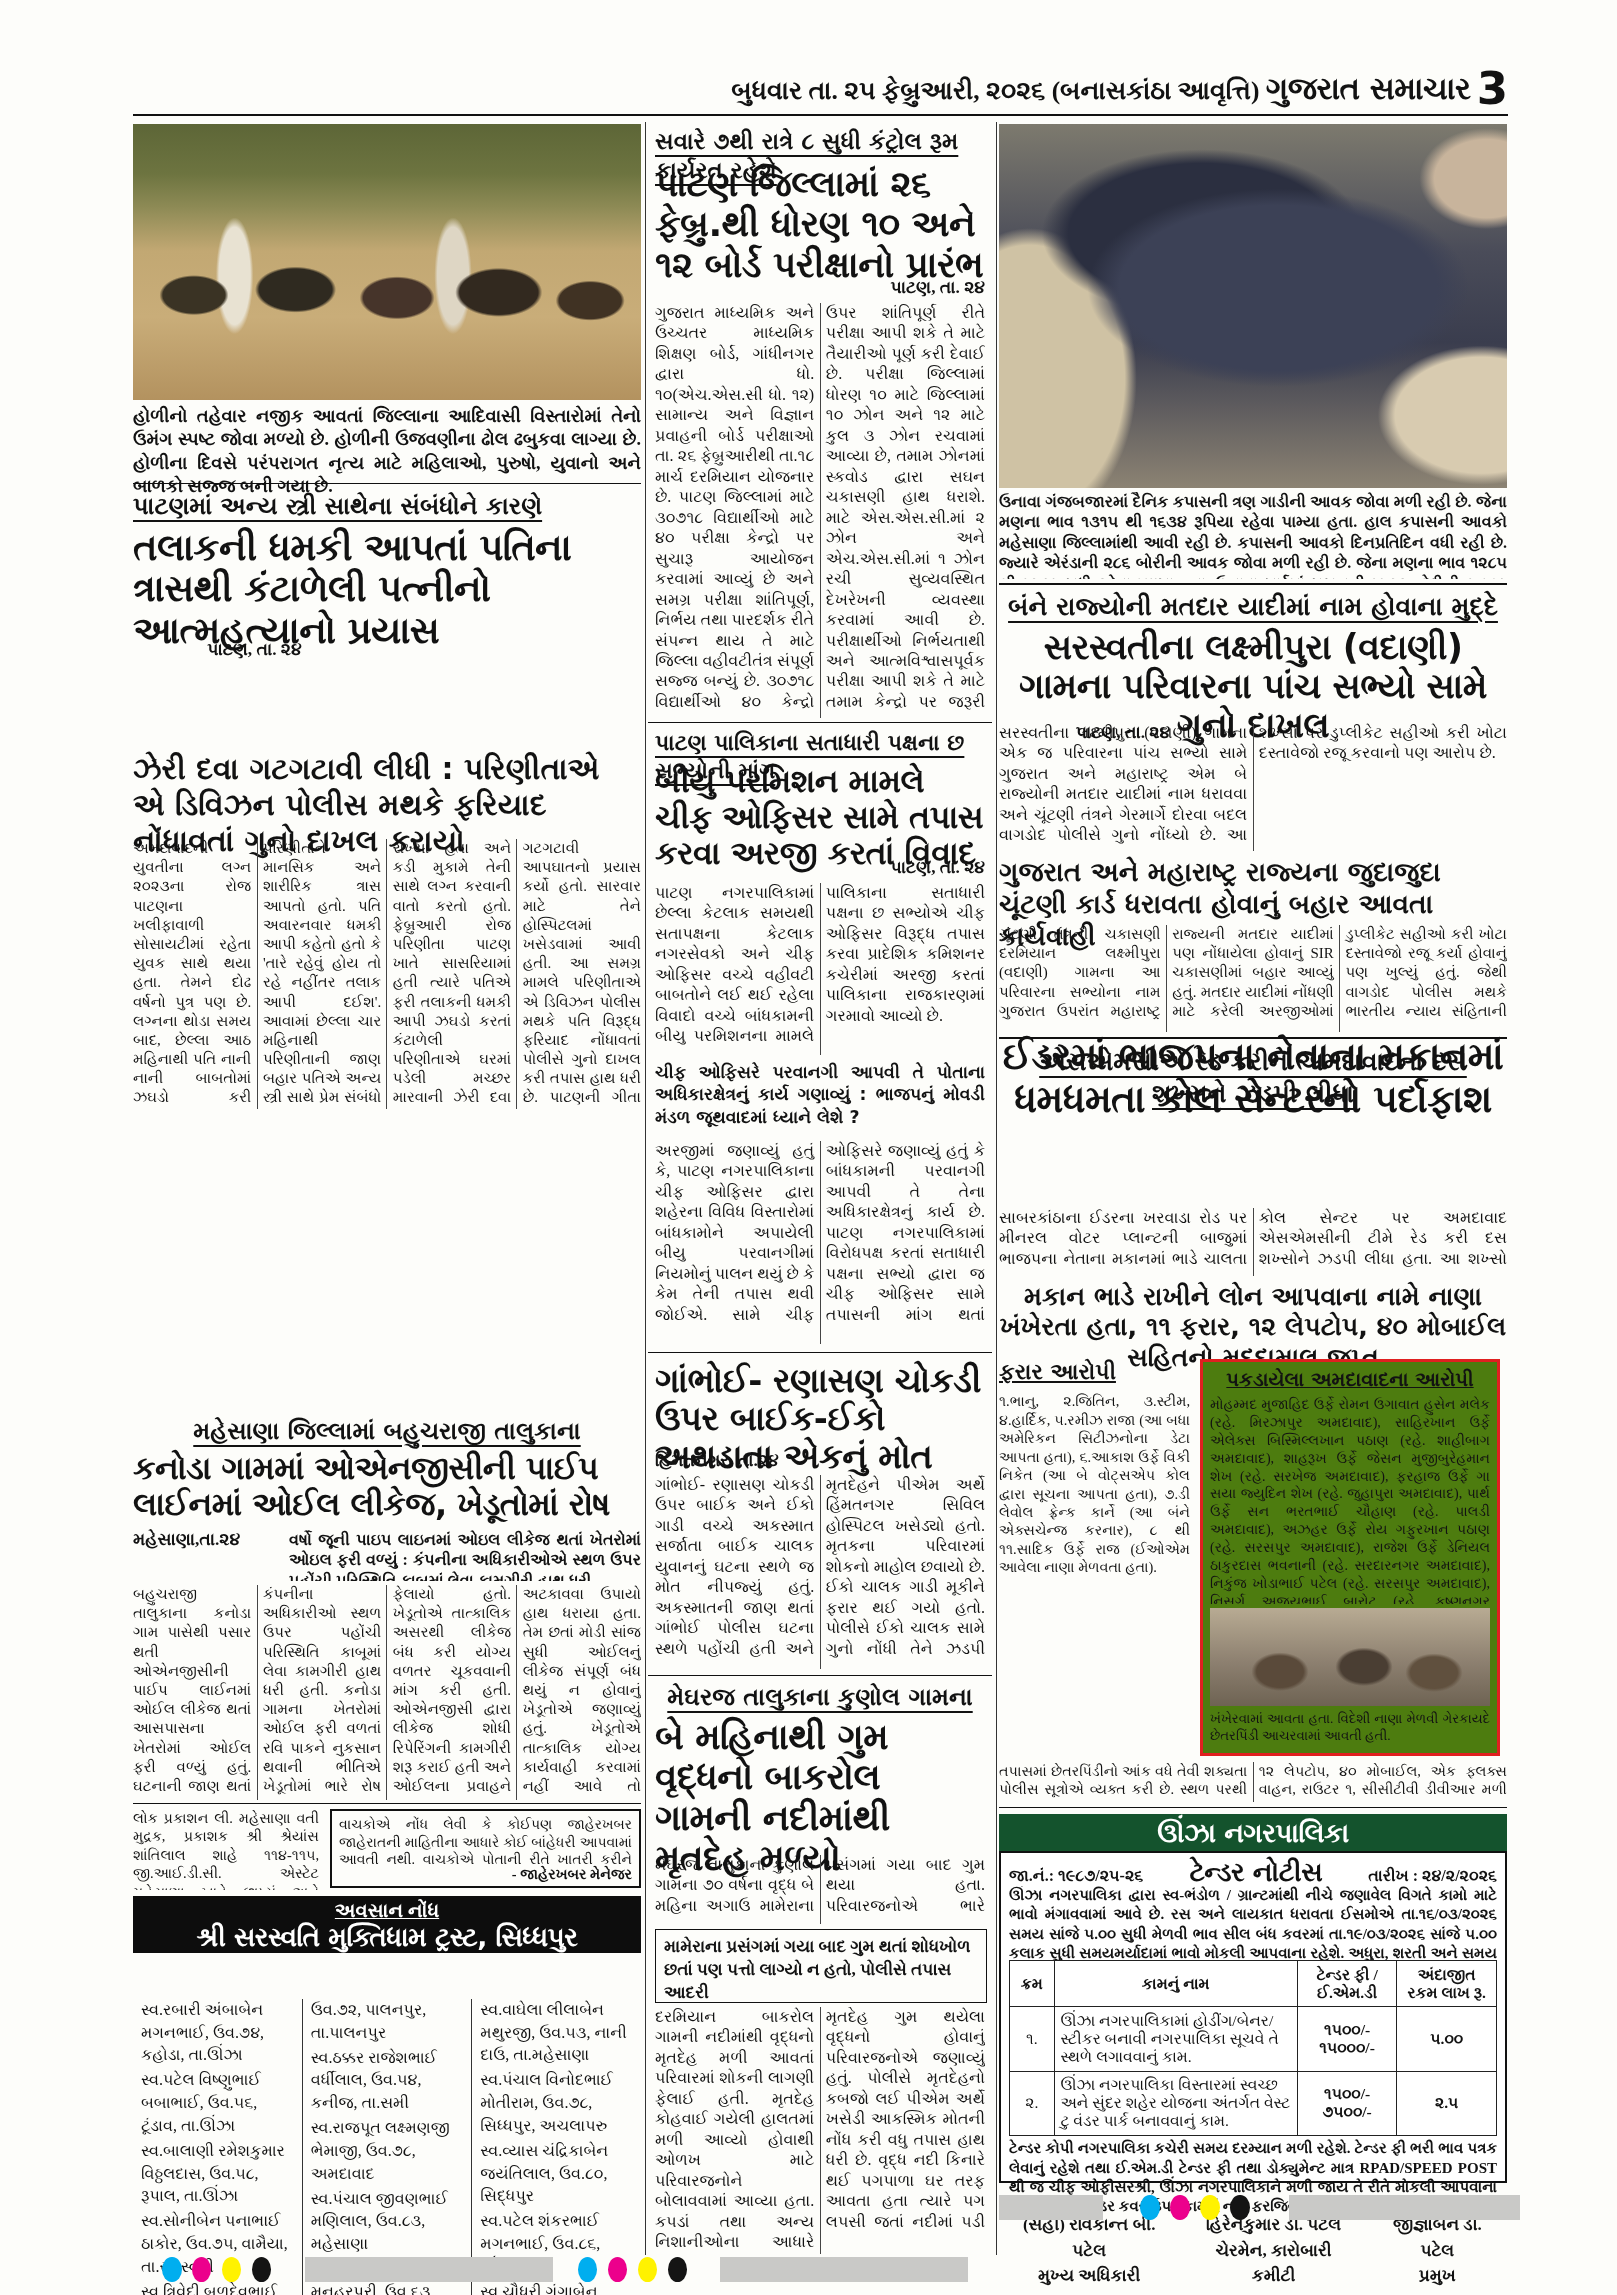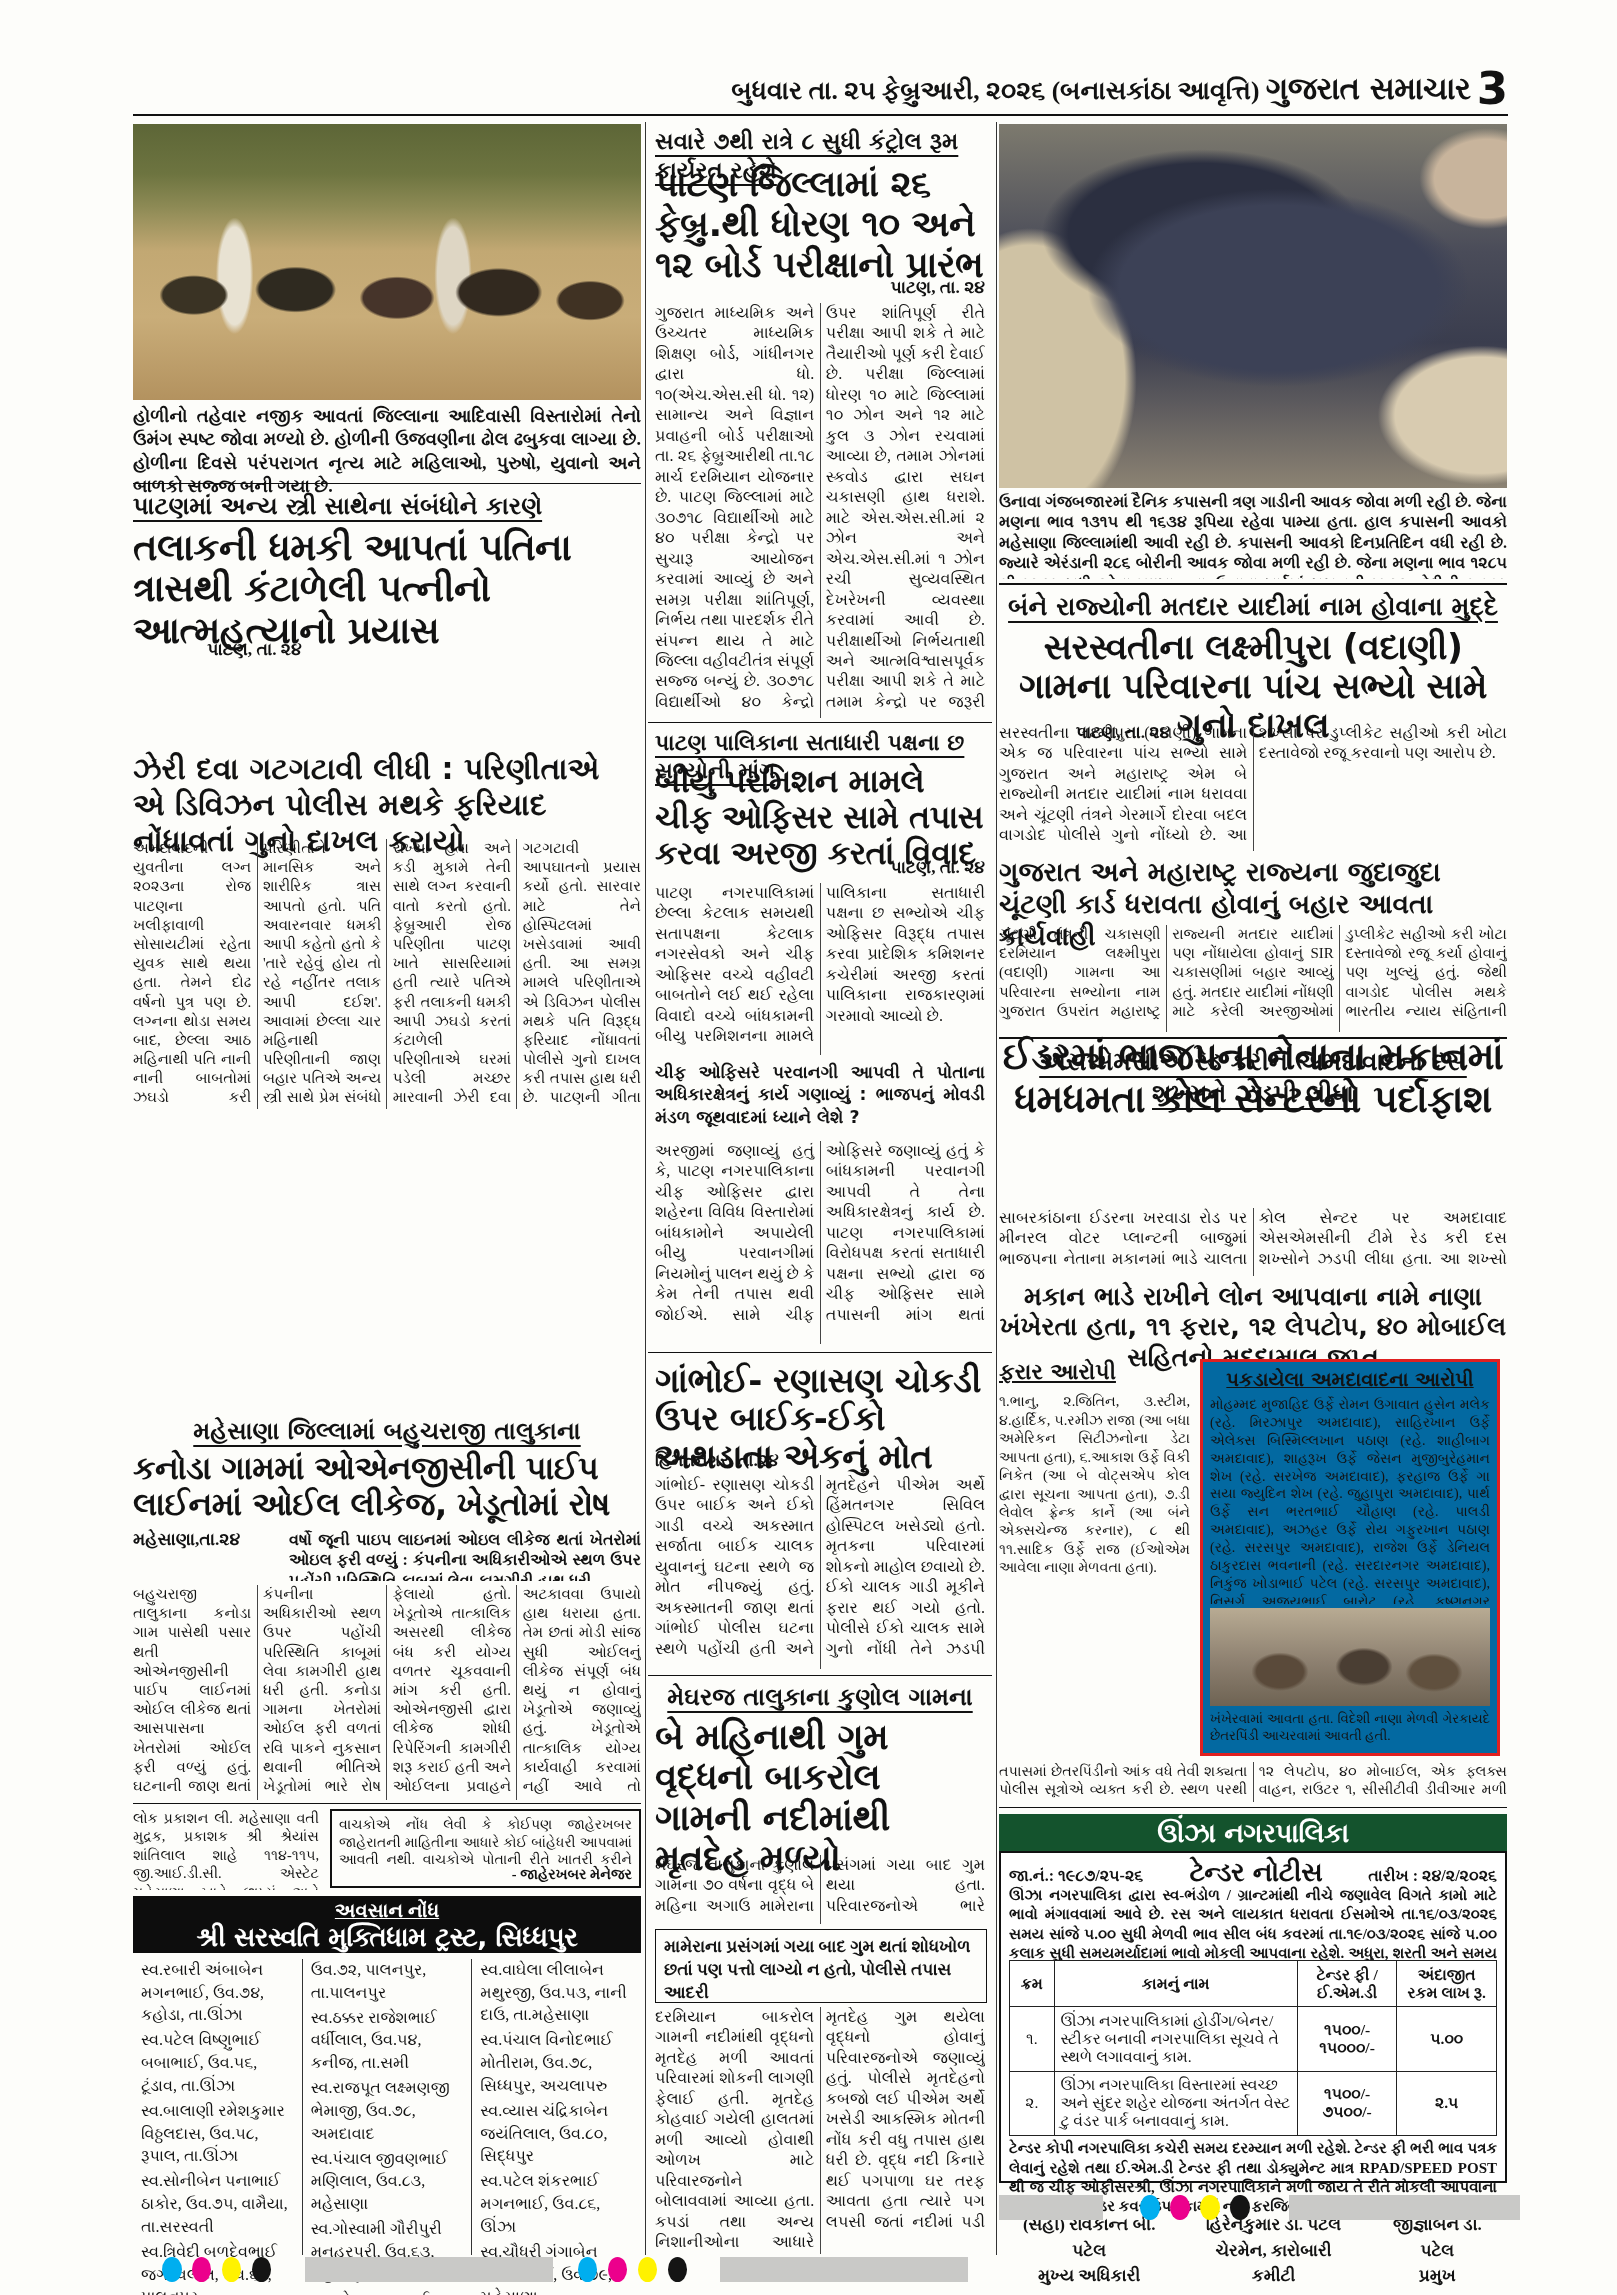--- a/index.html
+++ b/index.html
@@ -193,7 +193,7 @@
     <div class="body-txt" style="font-size:14.4px;height:358px;">૧.ભાનુ, ૨.જિતિન, ૩.સ્ટીમ, ૪.હાર્દિક, ૫.રમીઝ રાજા (આ બધા અમેરિકન સિટીઝનોના ડેટા આપતા હતા), ૬.આકાશ ઉર્ફે વિકી નિકેત (આ બે વોટ્સએપ કોલ દ્વારા સૂચના આપતા હતા), ૭.ડી લેવોલ ફ્રેન્ક કાર્ને (આ બંને એક્સચેન્જ કરનાર), ૮ થી ૧૧.સાદિક ઉર્ફે રાજ (ઈઓએમ આવેલા નાણા મેળવતા હતા).</div>
   </div>
 
-  <div class="abs red-box" style="left:1200px;top:1359px;width:300px;height:397px;padding:5.8px 7px;box-sizing:border-box;background:#0369a1;">
+  <div class="abs red-box" style="left:1200px;top:1359px;width:300px;height:397px;padding:5.8px 7px;box-sizing:border-box;background:#4d7c0f;">
     <div class="subhead" style="font-size:19.6px;text-align:center;text-decoration:underline;margin-bottom:4.6px;">પકડાયેલા અમદાવાદના આરોપી</div>
     <div class="body-txt" style="font-size:14px;height:208px;">મોહમ્મદ મુજાહિદ ઉર્ફે રોમન ઉગાવાત હુસેન મલેક (રહે. મિરઝાપુર અમદાવાદ), સાહિરખાન ઉર્ફે એલેક્સ બિસ્મિલ્લખાન પઠાણ (રહે. શાહીબાગ અમદાવાદ), શાહરૂખ ઉર્ફે જેસન મુજીબુરેહમાન શેખ (રહે. સરખેજ અમદાવાદ), ફરહાજ ઉર્ફે ગા સયા જ્યુદિન શેખ (રહે. જુહાપુરા અમદાવાદ), પાર્થ ઉર્ફે સન ભરતભાઈ ચૌહાણ (રહે. પાલડી અમદાવાદ), અઝહર ઉર્ફે રોય ગફુરખાન પઠાણ (રહે. સરસપુર અમદાવાદ), રાજેશ ઉર્ફે ડેનિયલ ઠાકુરદાસ ભવનાની (રહે. સરદારનગર અમદાવાદ), નિકુંજ ખોડાભાઈ પટેલ (રહે. સરસપુર અમદાવાદ), નિસર્ગ અજયભાઈ બારોટ (રહે. કૃષ્ણનગર અમદાવાદ)</div>
     <div class="photo photo-accused" style="width:100%;height:98px;margin-top:4.6px;"></div>

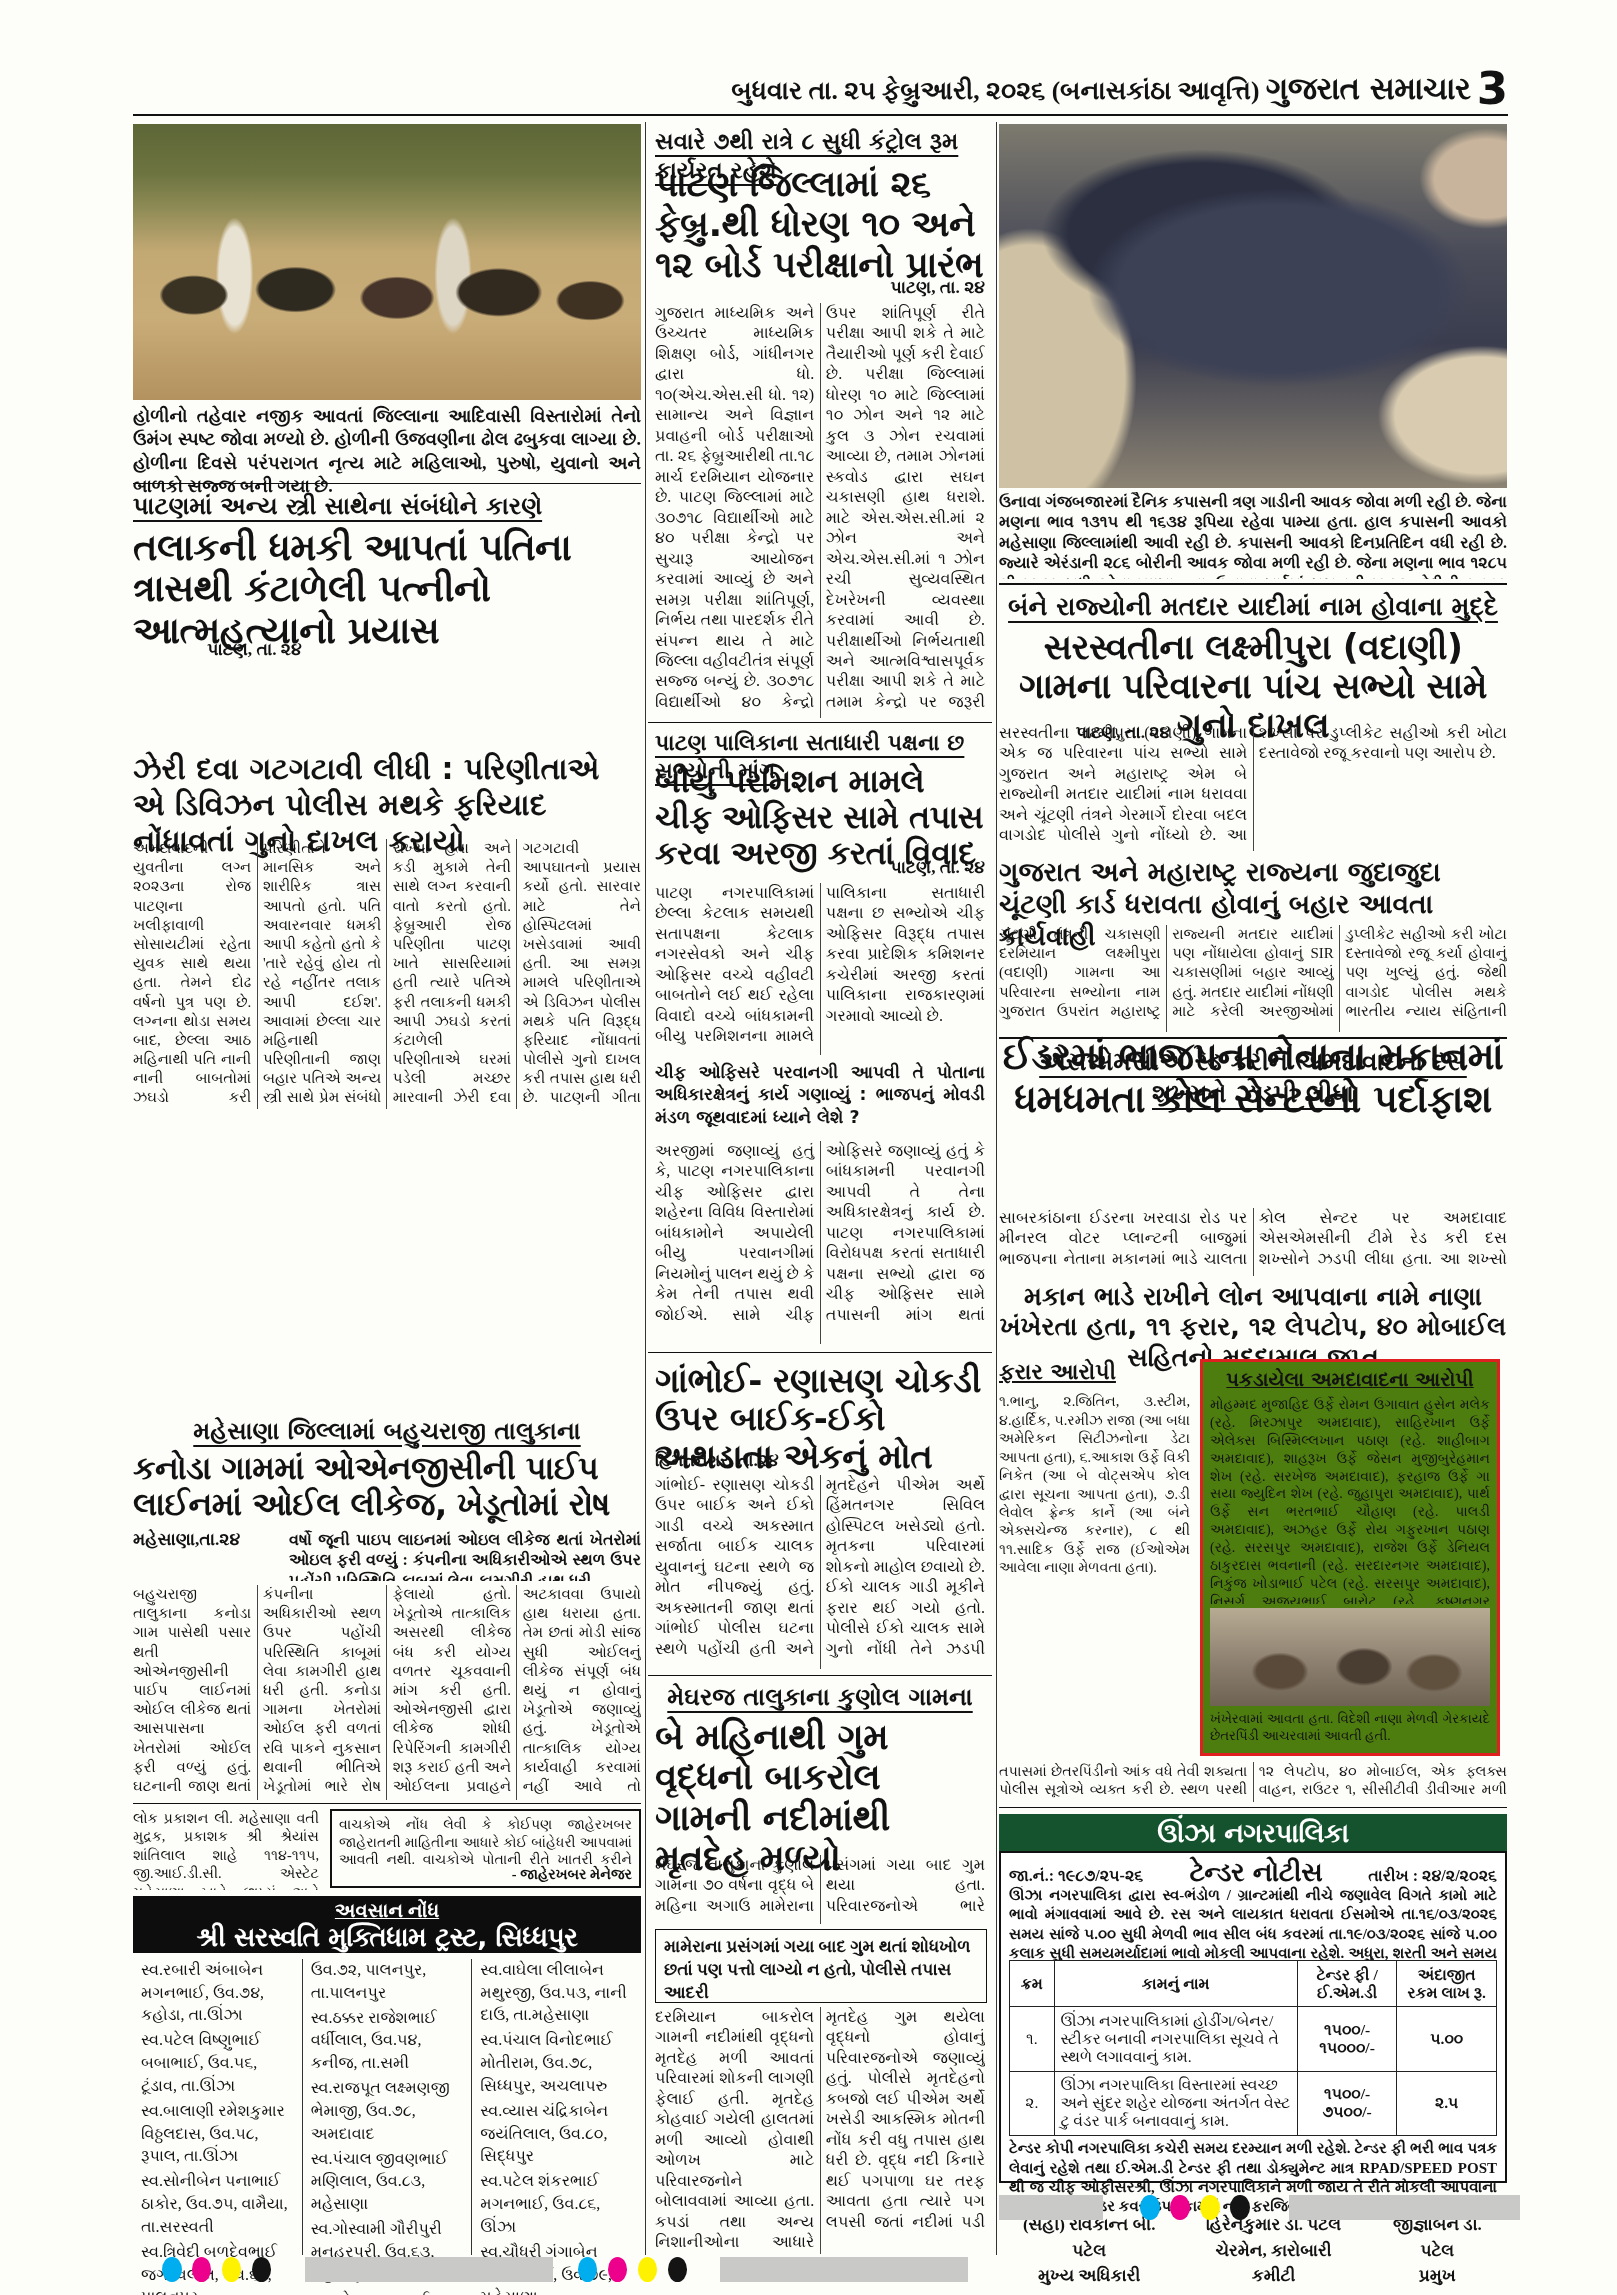--- a/index.html
+++ b/index.html
@@ -65,7 +65,7 @@
   .fee-cell,.amt-cell{text-align:center;width:87px;font-weight:bold;}
   .num-cell{text-align:center;width:32px;}
   .sign-row{display:flex;justify-content:space-between;text-align:center;font-weight:bold;font-size:17px;line-height:1.5;gap:27px;}
-  .obit-grid{display:flex;gap:0;}
+  .obit-grid{display:flex;gap:0;margin-top:40px;}
   .obit-col{flex:1;padding:0 8px;font-size:16px;line-height:1.42;}
   .obit-col + .obit-col{border-left:1.2px solid #333;}
   .obit-entry{margin-bottom:2.3px;}

